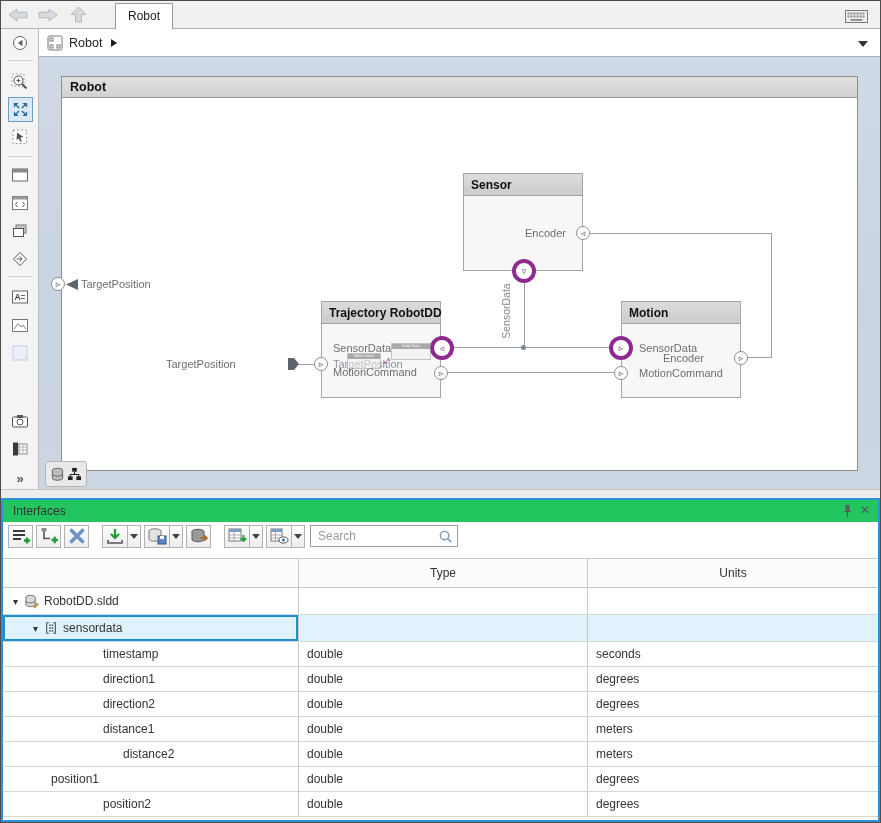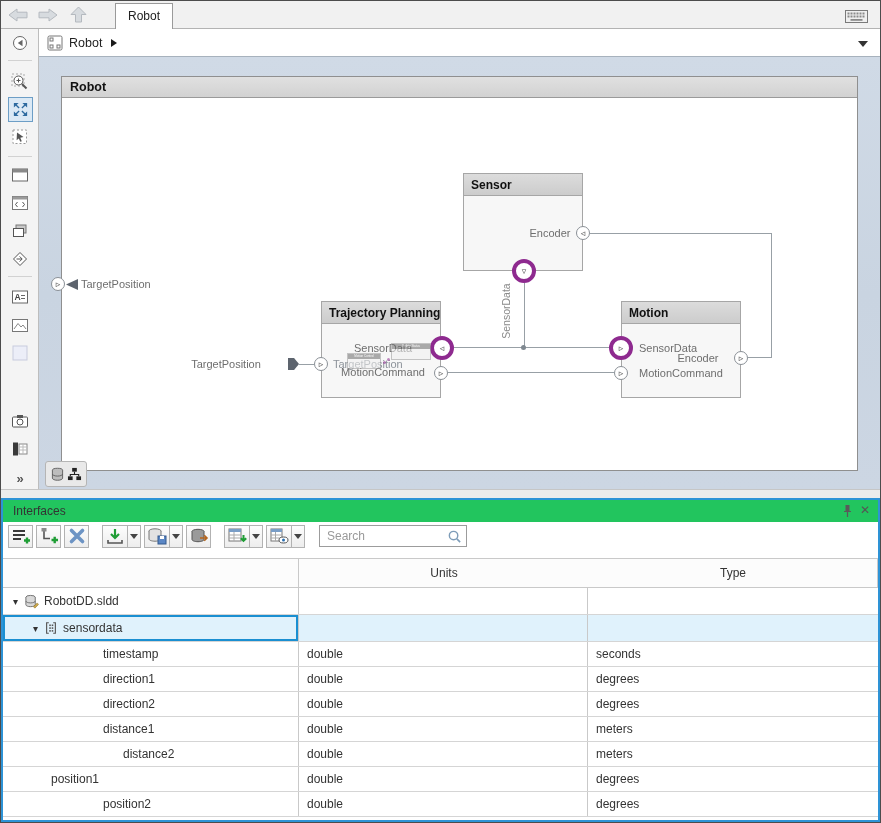--- a/index.html
+++ b/index.html
@@ -38,7 +38,7 @@
   .hlport { position:absolute; width:24px; height:24px; border-radius:50%; background:#fff; border:4px solid #8E2A8F; display:flex; align-items:center; justify-content:center; z-index:5; }
   .pglyph { font-size:9px; line-height:1; color:#4a4a4a; }
   .plabel { position:absolute; font-size:11px; color:#6e6e6e; white-space:nowrap; z-index:3; }
-  .plabel.r { text-align:center; }
+  .plabel.r { text-align:left; }
   .wh { position:absolute; height:1px; background:#98a0a6; z-index:2; }
   .wv { position:absolute; width:1px; background:#98a0a6; z-index:2; }
   .junction { position:absolute; width:5px; height:5px; border-radius:50%; background:#7f8890; z-index:3; }

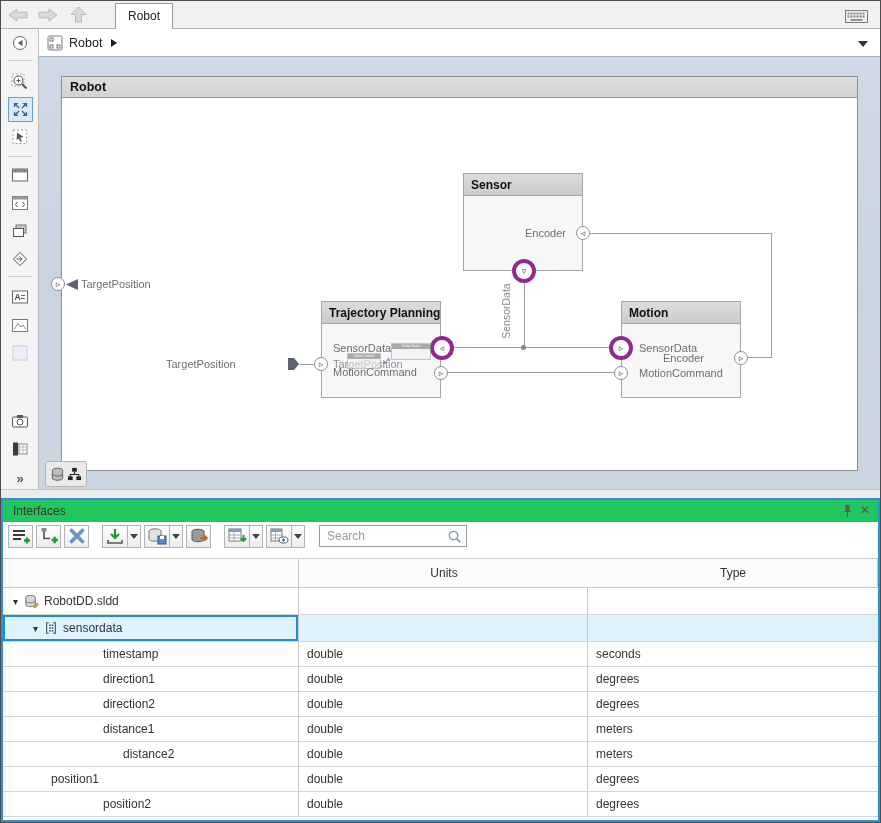--- a/index.html
+++ b/index.html
@@ -276,7 +276,7 @@
           </div>
 
         <div class="block" style="left:282px; top:244px">
-          <div class="block-header">Trajectory Planning</div>
+          <div class="block-header">Trajectory RobotDD</div>
         </div>
         <div class="plabel" style="left:294px; top:301px; color:#8d939a">TargetPosition</div>
         <div class="plabel r" style="left:294px; top:285px; width:100px">SensorData</div>

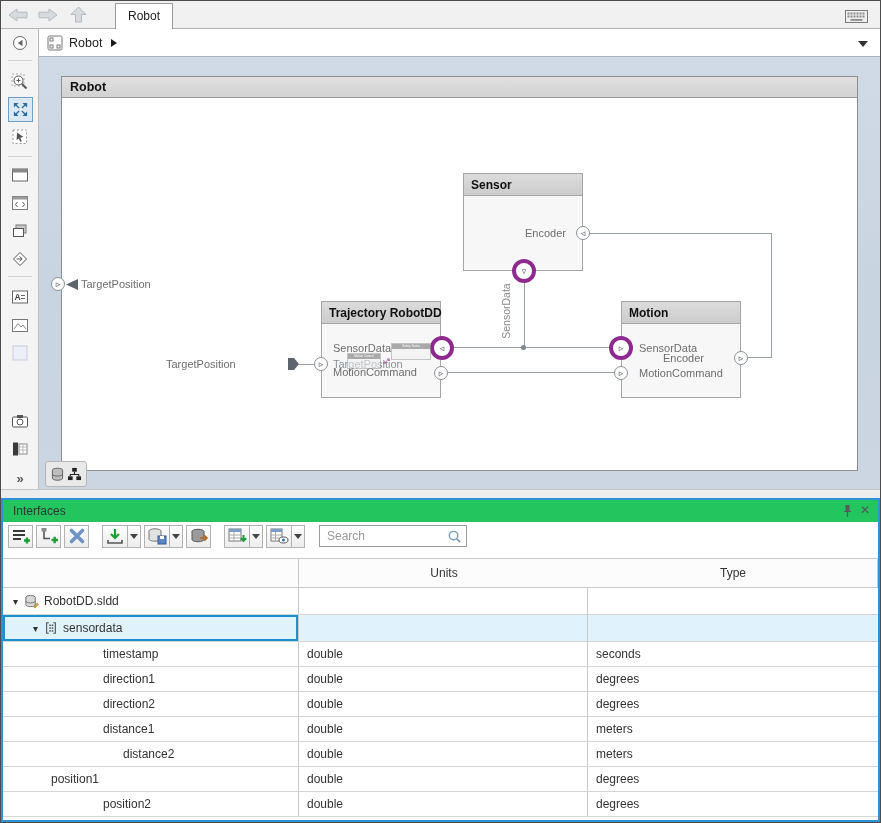--- a/index.html
+++ b/index.html
@@ -69,7 +69,7 @@
   .tcaret { height:23px; width:14px; background:linear-gradient(#fdfdfd,#ededed); border:1px solid #b2b2b2; display:flex; align-items:center; justify-content:center; }
   .tcaret b { width:0; height:0; border-top:5px solid #444; border-left:4px solid transparent; border-right:4px solid transparent; }
   .tgap { width:10px; }
-  .searchbox { position:relative; margin-left:11px; }
+  .searchbox { position:relative; margin-left:2px; }
   .searchbox input { width:148px; height:22px; border:1px solid #9c9c9c; font-size:12px; padding:0 24px 0 7px; font-family:"Liberation Sans",sans-serif; color:#333; }
   .searchbox input::placeholder { color:#9a9a9a; }
   .searchbox svg { position:absolute; right:5px; top:4px; }

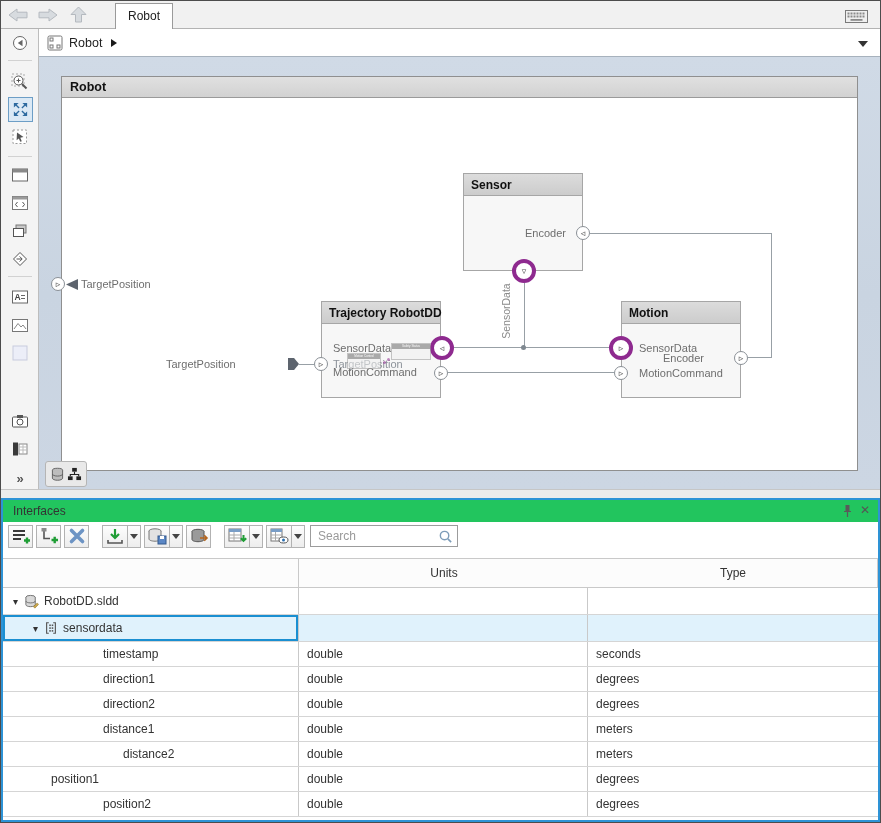--- a/index.html
+++ b/index.html
@@ -453,8 +453,8 @@
     <div class="iface-table">
       <div class="thead">
         <div class="thc c1"></div>
+        <div class="thc c2">Type</div>
         <div class="thc c3">Units</div>
-        <div class="thc c2">Type</div>
       </div>
       <div>
           <div class="trow parent">

